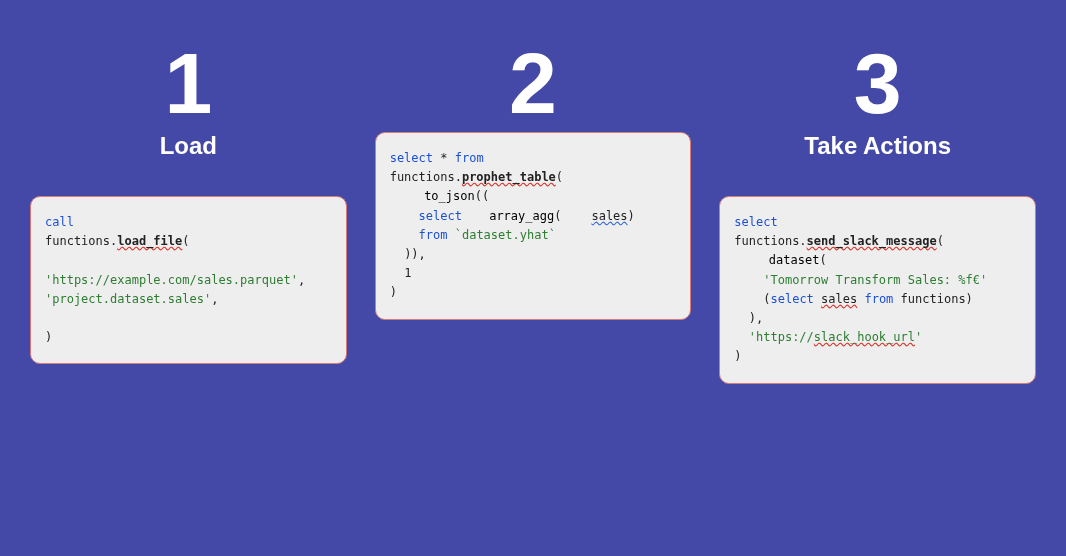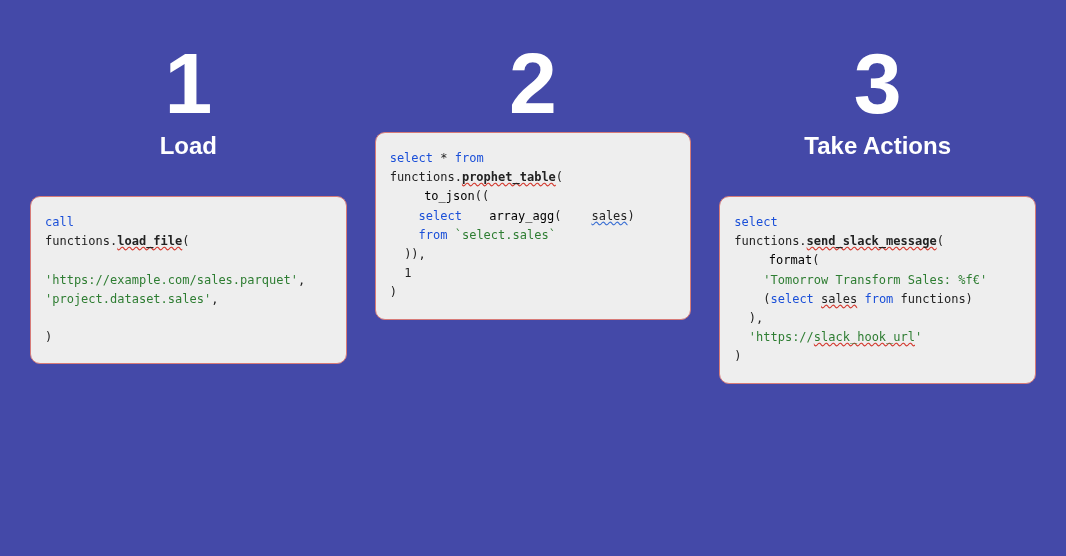--- a/index.html
+++ b/index.html
@@ -87,7 +87,7 @@
 <span class="tok-fn">functions.</span><span class="tok-bold squiggle-red">prophet_table</span><span>(</span>
 <span>  </span><span class="tok-blue">to_json</span><span>((</span>
 <span>    </span><span class="tok-kw">select</span><span> </span><span class="tok-blue">array_agg</span><span>(</span><span class="squiggle-blue">sales</span><span>)</span>
-<span>    </span><span class="tok-kw">from</span><span> </span><span class="tok-str">`select.sales`</span>
+<span>    </span><span class="tok-kw">from</span><span> </span><span class="tok-str">`dataset.yhat`</span>
 <span>  </span><span>)),</span>
 <span>  </span><span>1</span>
 <span>)</span></div>

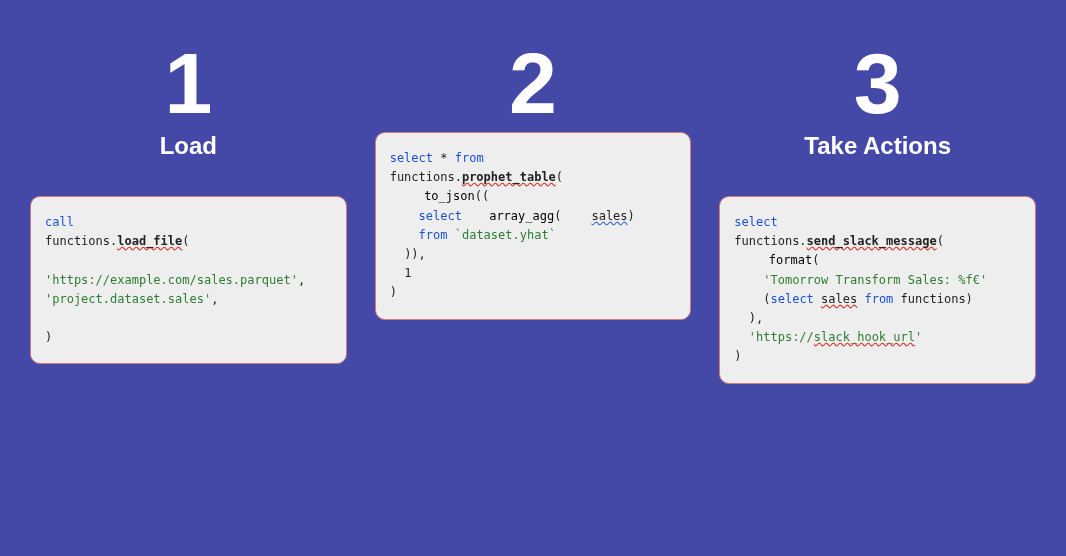--- a/index.html
+++ b/index.html
@@ -98,7 +98,7 @@
     <div class="step-title">Take Actions</div>
     <div class="code-box"><span class="tok-kw">select</span>
 <span class="tok-fn">functions.</span><span class="tok-bold squiggle-red">send_slack_message</span><span>(</span>
-<span>  </span><span class="tok-blue">format</span><span>(</span>
+<span>  </span><span class="tok-blue">dataset</span><span>(</span>
 <span>    </span><span class="tok-str">'Tomorrow Transform Sales: %f€'</span>
 <span>    </span><span>(</span><span class="tok-kw">select</span><span> </span><span class="squiggle-red">sales</span><span> </span><span class="tok-kw">from</span><span> </span><span>functions</span><span>)</span>
 <span>  </span><span>),</span>

